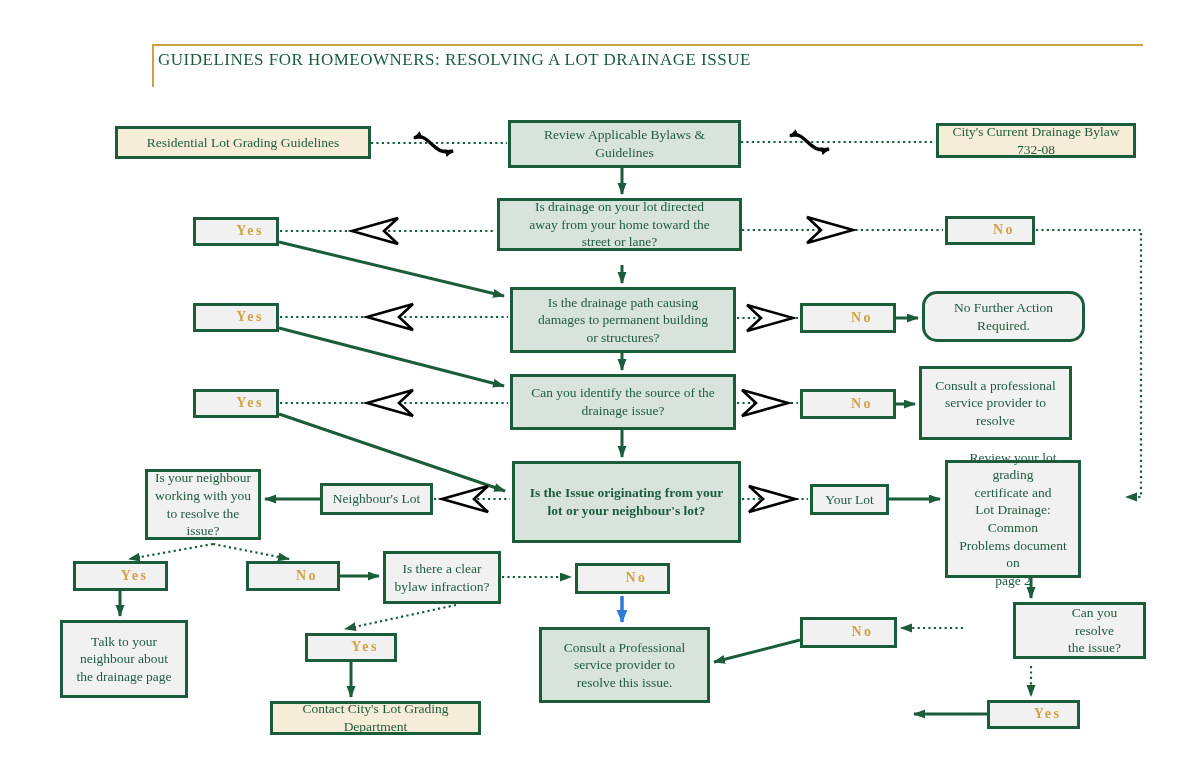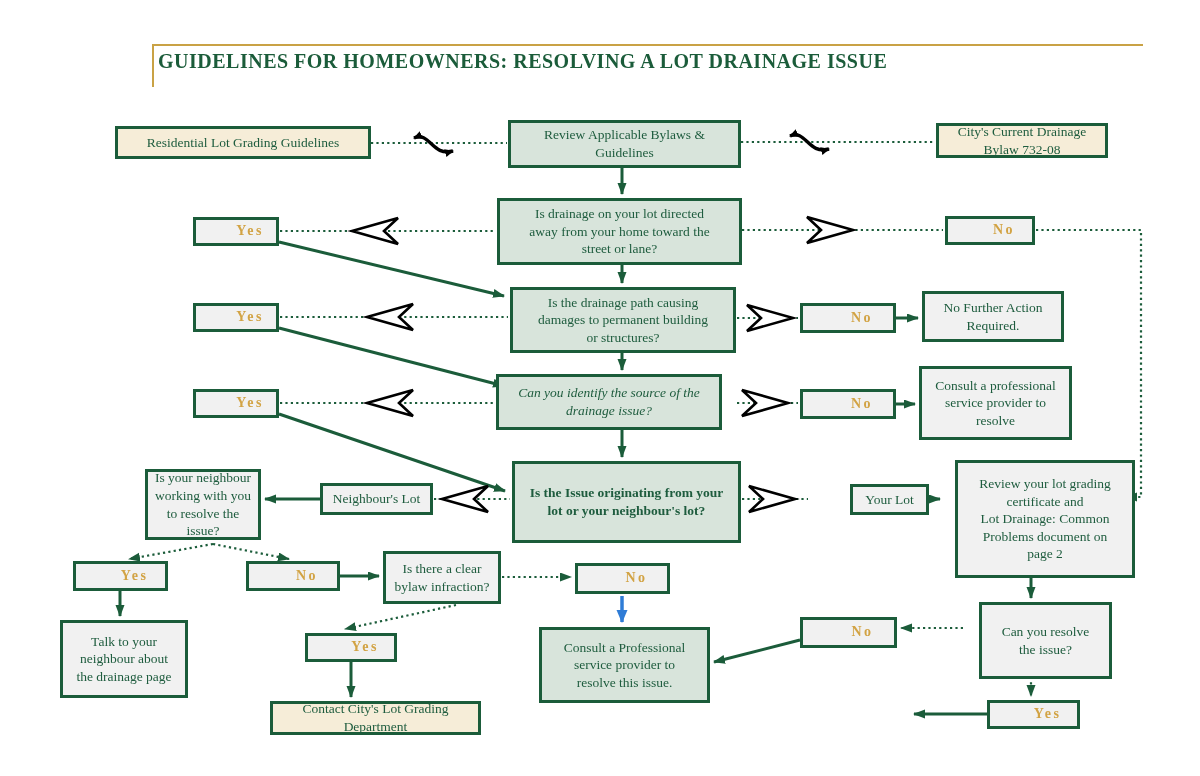--- a/index.html
+++ b/index.html
@@ -7,7 +7,7 @@
           font-family:"Liberation Serif",serif;}
   .rule{position:absolute;background:#C9A245;}
   #title{position:absolute;left:158px;top:50px;width:990px;color:#1B5C3A;
-         font-weight:bold;font-size:20px;letter-spacing:0.5px;white-space:nowrap;}
+         font-weight:normal;font-size:17px;letter-spacing:0.5px;white-space:nowrap;}
   .box{position:absolute;box-sizing:border-box;border:3px solid #1B5C3A;
        display:flex;align-items:center;justify-content:center;text-align:center;
        color:#1E5C3E;font-size:13.5px;line-height:1.3;white-space:pre-line;

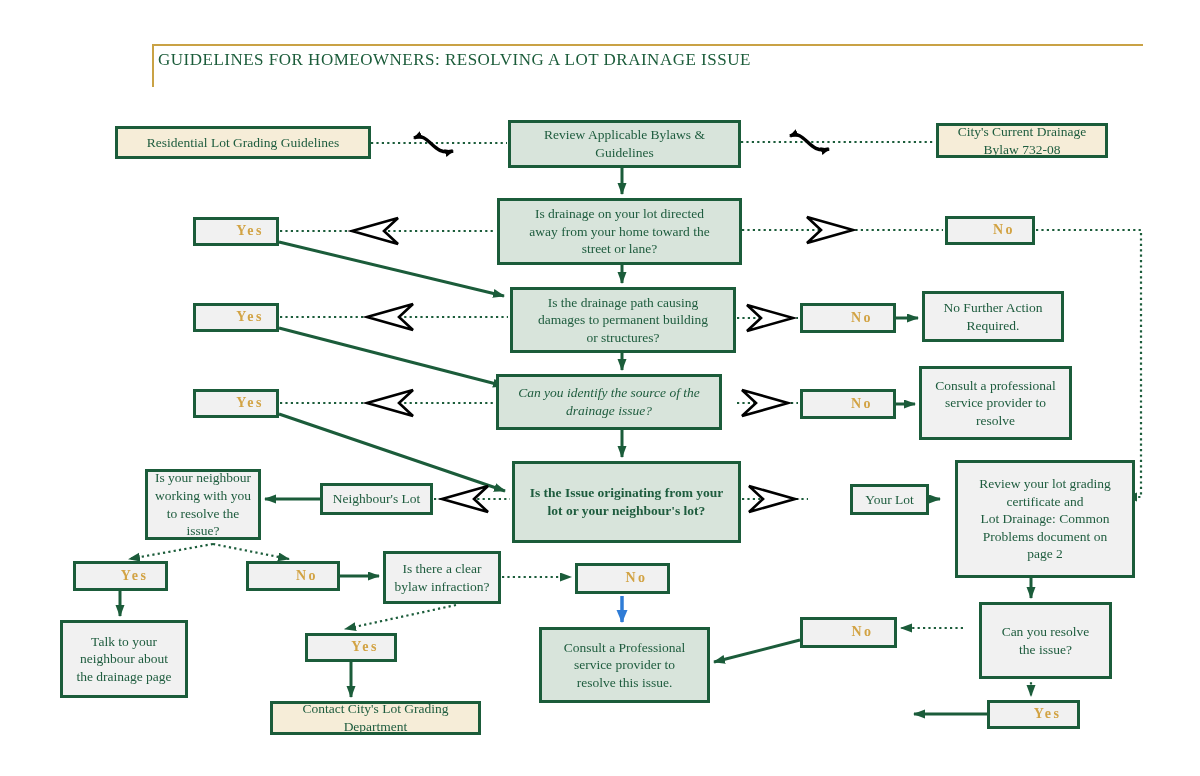--- a/index.html
+++ b/index.html
@@ -102,7 +102,7 @@
   <div class="box cream" style="left:115px;top:126px;width:256px;height:33px;">Residential Lot Grading Guidelines</div>
   <div class="box green" style="left:508px;top:120px;width:233px;height:48px;">Review Applicable Bylaws &amp;
 Guidelines</div>
-  <div class="box cream" style="left:936px;top:123px;width:172px;height:35px;">City's Current Drainage Bylaw 732-08</div>
+  <div class="box cream" style="left:936px;top:123px;width:200px;height:35px;">City's Current Drainage Bylaw 732-08</div>
 
   <div class="box green" style="left:497px;top:198px;width:245px;height:67px;">Is drainage on your lot directed
 away from your home toward the

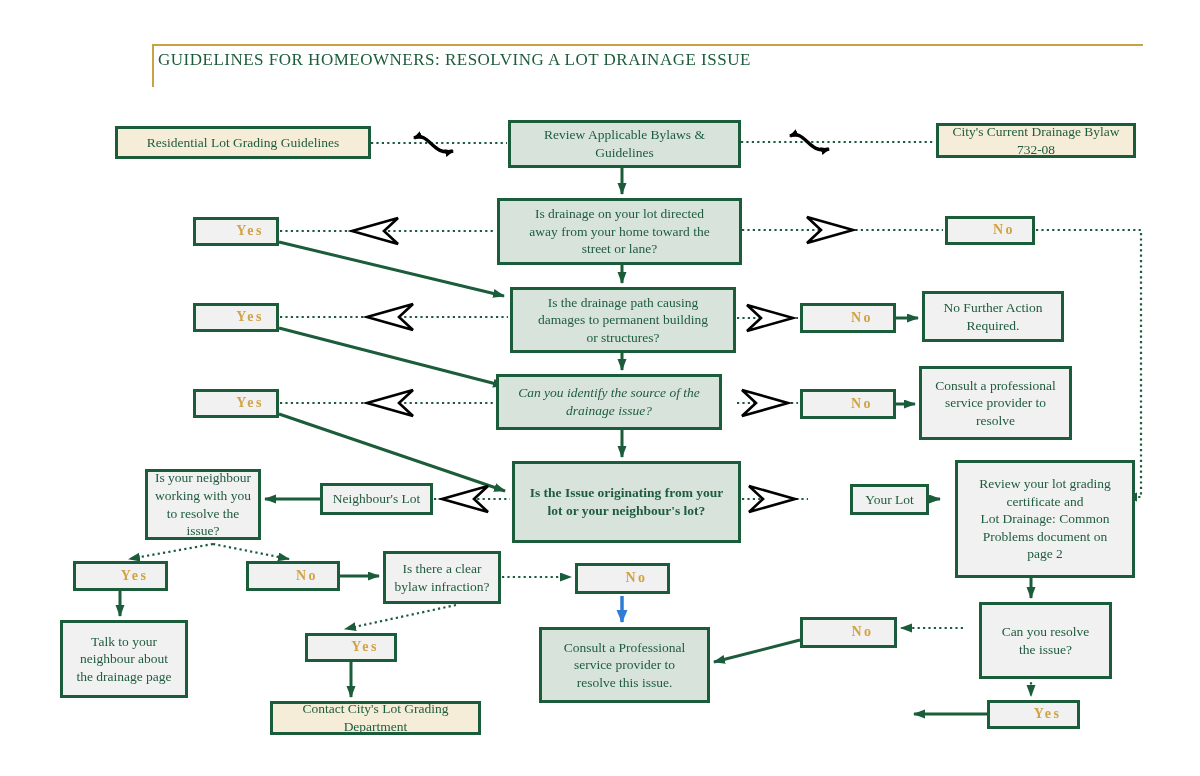--- a/index.html
+++ b/index.html
@@ -104,7 +104,7 @@
 Guidelines</div>
   <div class="box cream" style="left:936px;top:123px;width:200px;height:35px;">City's Current Drainage Bylaw 732-08</div>
 
-  <div class="box green" style="left:497px;top:198px;width:245px;height:67px;">Is drainage on your lot directed
+  <div class="box green" style="left:497px;top:198px;width:245px;height:53px;">Is drainage on your lot directed
 away from your home toward the
 street or lane?</div>
   <div class="box gray answer" style="left:193px;top:217px;width:86px;height:29px;">Yes</div>

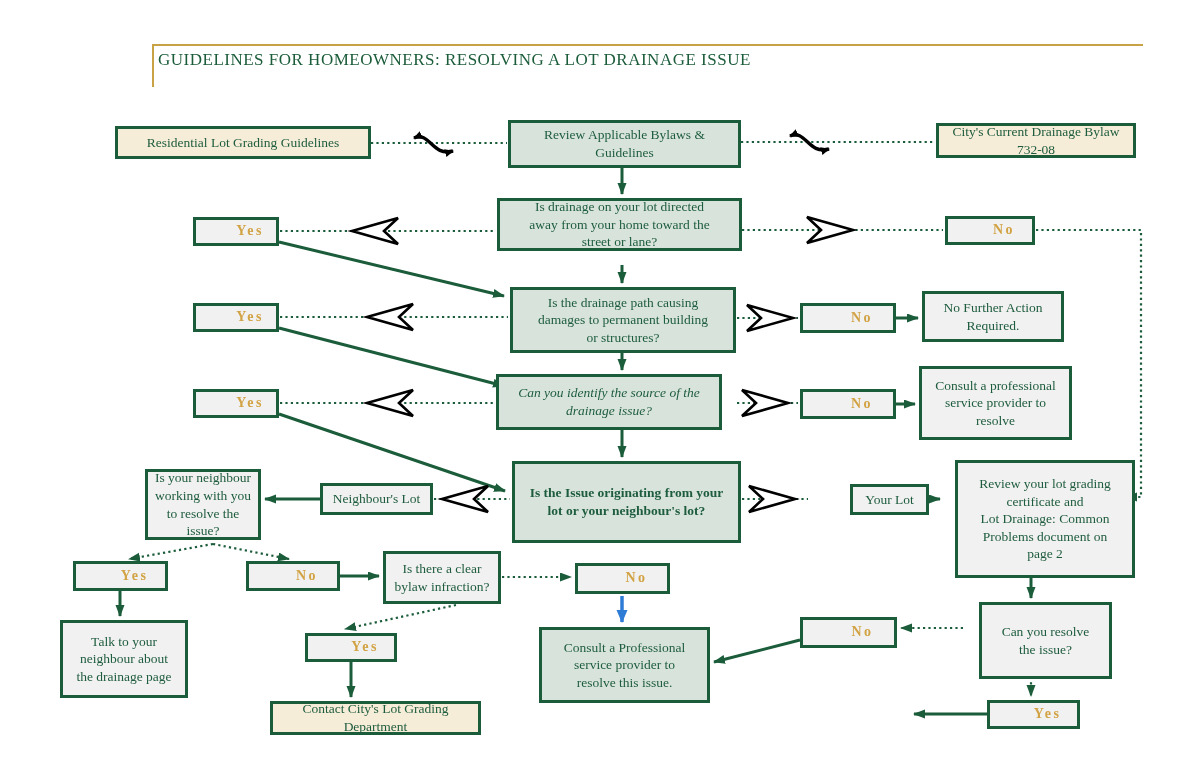--- a/index.html
+++ b/index.html
@@ -115,7 +115,7 @@
 or structures?</div>
   <div class="box gray answer" style="left:193px;top:303px;width:86px;height:29px;">Yes</div>
   <div class="box gray answer" style="left:800px;top:303px;width:96px;height:30px;">No</div>
-  <div class="box gray" style="left:922px;top:291px;width:142px;height:51px;">No Further Action
+  <div class="box gray" style="left:922px;top:291px;width:163px;height:51px;border-radius:15px;">No Further Action
 Required.</div>
 
   <div class="box green" style="left:496px;top:374px;width:226px;height:56px;font-style:italic;">Can you identify the source of the

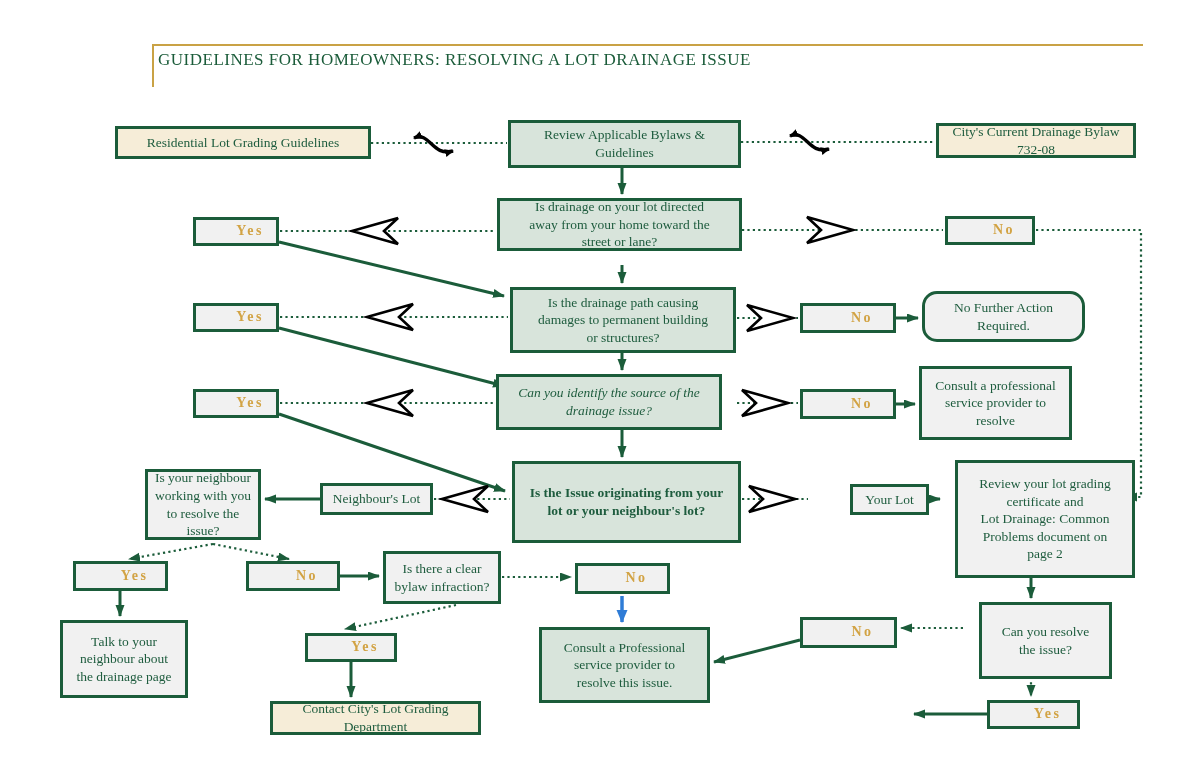--- a/index.html
+++ b/index.html
@@ -118,7 +118,7 @@
   <div class="box gray" style="left:922px;top:291px;width:163px;height:51px;border-radius:15px;">No Further Action
 Required.</div>
 
-  <div class="box green" style="left:496px;top:374px;width:226px;height:56px;font-style:italic;">Can you identify the source of the
+  <div class="box green" style="left:510px;top:374px;width:226px;height:56px;">Can you identify the source of the
 drainage issue?</div>
   <div class="box gray answer" style="left:193px;top:389px;width:86px;height:29px;">Yes</div>
   <div class="box gray answer" style="left:800px;top:389px;width:96px;height:30px;">No</div>

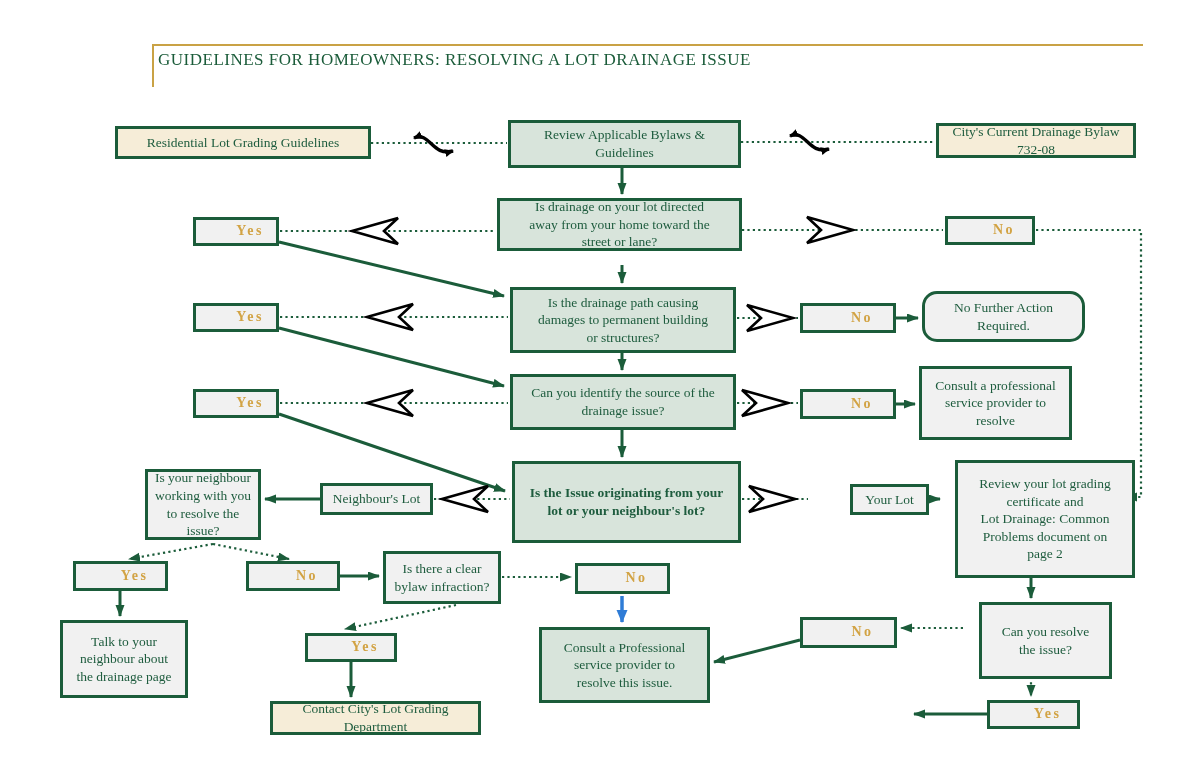--- a/index.html
+++ b/index.html
@@ -133,7 +133,7 @@
   <div class="box green" style="left:512px;top:461px;width:229px;height:82px;font-weight:bold;">Is the Issue originating from your
 lot or your neighbour's lot?</div>
   <div class="box gray" style="left:810px;top:484px;width:79px;height:31px;margin-left:40px;">Your Lot</div>
-  <div class="box gray" style="left:945px;top:460px;width:180px;height:118px;margin-left:10px;">Review your lot grading
+  <div class="box gray" style="left:945px;top:460px;width:136px;height:118px;">Review your lot grading
 certificate and
 Lot Drainage: Common
 Problems document on

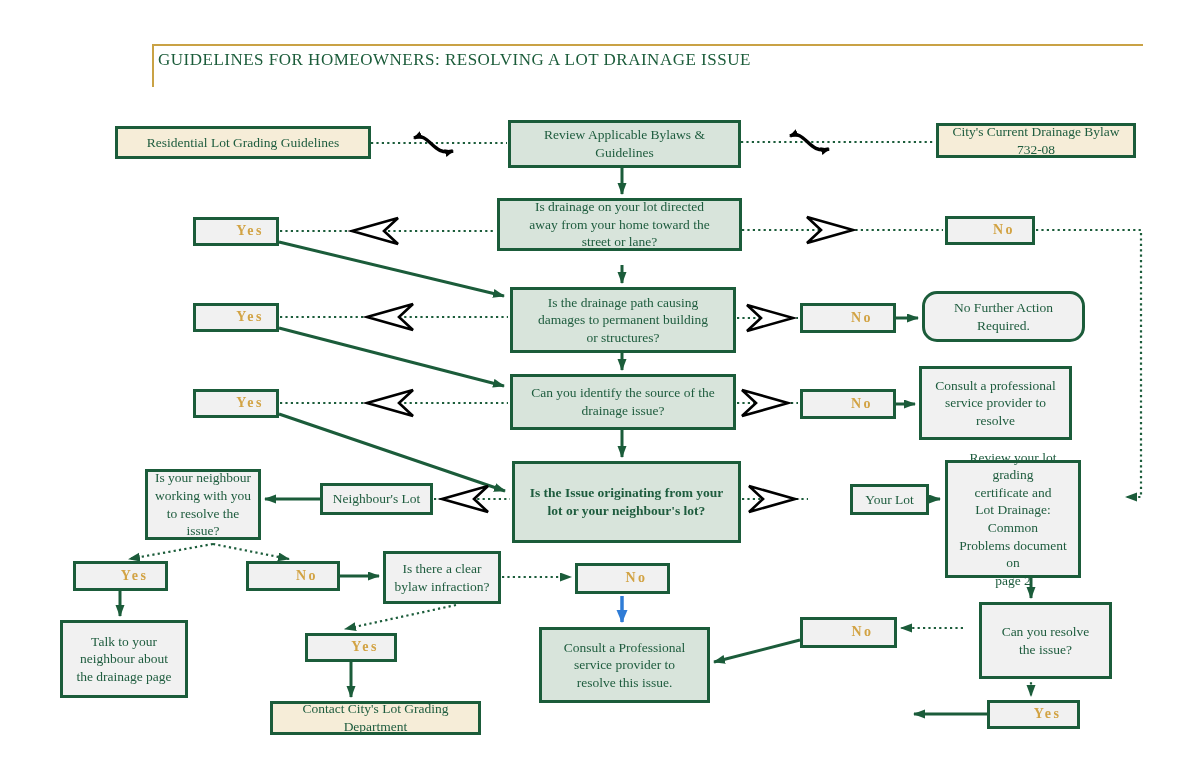--- a/index.html
+++ b/index.html
@@ -132,7 +132,7 @@
   <div class="box gray" style="left:320px;top:483px;width:113px;height:32px;">Neighbour's Lot</div>
   <div class="box green" style="left:512px;top:461px;width:229px;height:82px;font-weight:bold;">Is the Issue originating from your
 lot or your neighbour's lot?</div>
-  <div class="box gray" style="left:810px;top:484px;width:79px;height:31px;margin-left:40px;">Your Lot</div>
+  <div class="box gray" style="left:810px;top:484px;width:79px;height:31px;">Your Lot</div>
   <div class="box gray" style="left:945px;top:460px;width:136px;height:118px;">Review your lot grading
 certificate and
 Lot Drainage: Common

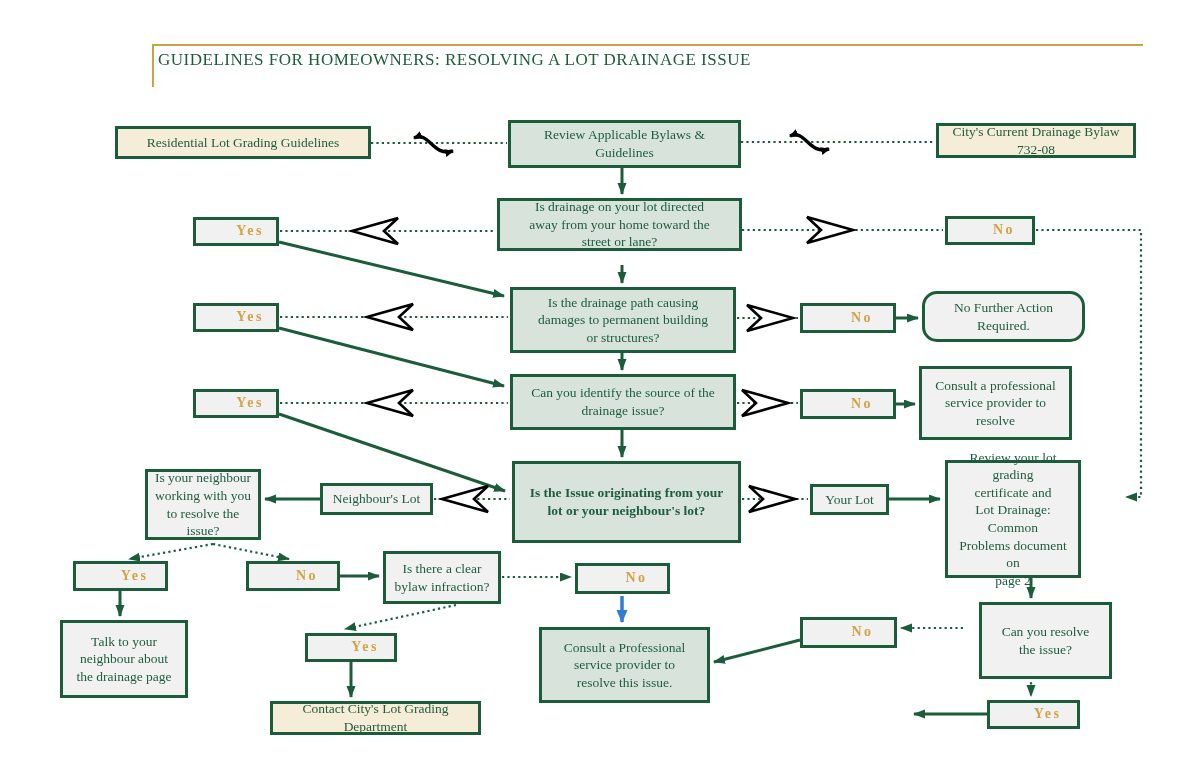--- a/index.html
+++ b/index.html
@@ -155,7 +155,7 @@
 service provider to
 resolve this issue.</div>
   <div class="box gray answer" style="left:800px;top:617px;width:97px;height:31px;">No</div>
-  <div class="box gray" style="left:979px;top:602px;width:133px;height:77px;">Can you resolve
+  <div class="box gray" style="left:1013px;top:602px;width:133px;height:57px;padding-left:36px;">Can you resolve
 the issue?</div>
   <div class="box gray answer" style="left:987px;top:700px;width:93px;height:29px;">Yes</div>
 

